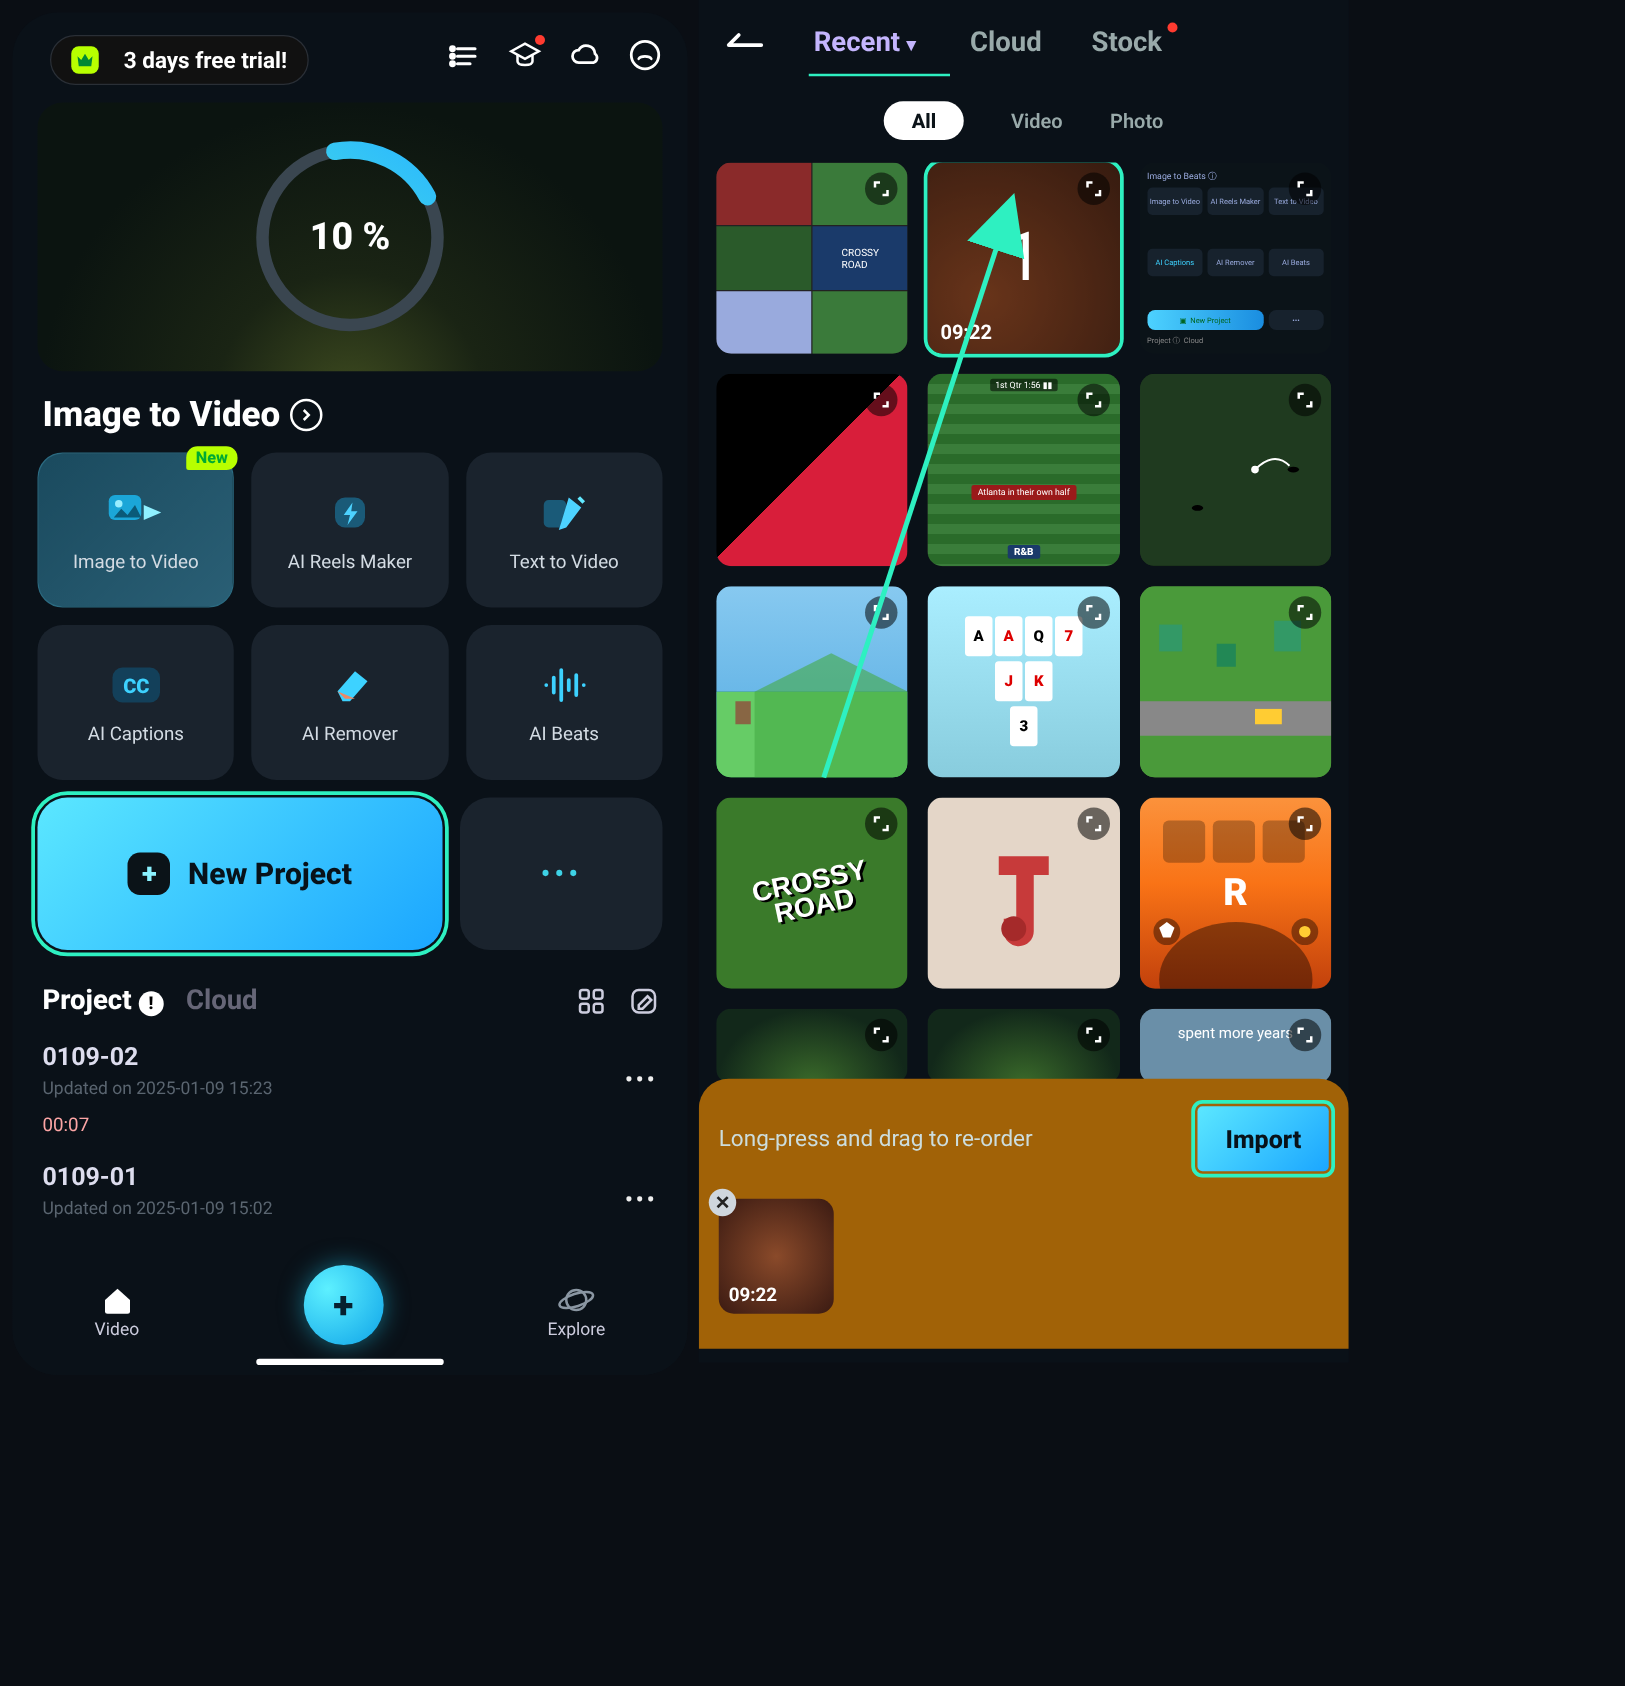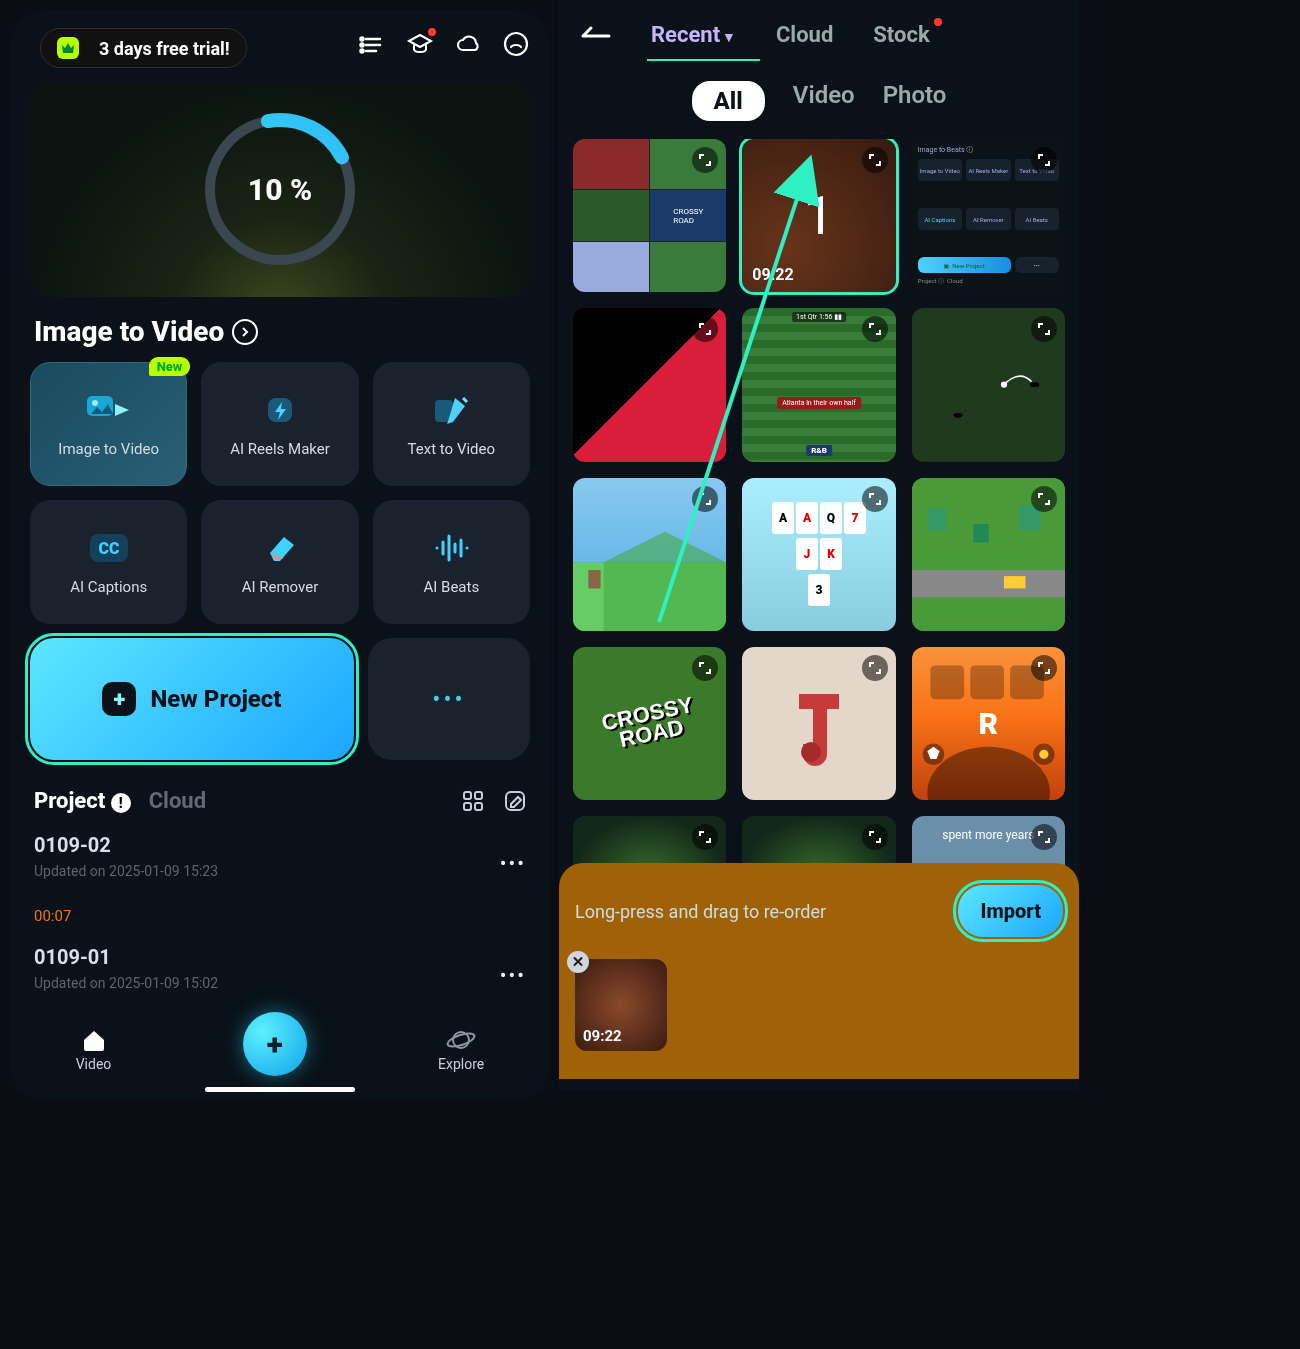--- a/index.html
+++ b/index.html
@@ -82,7 +82,7 @@
   .r-tab.active { color: #c4b5fd; }
   .r-tab.active::after { content: ""; position: absolute; left: -4px; right: -24px; bottom: -14px; height: 2px; background: #2ef0c1; }
   .r-tab .tiny-arrow { font-size: 14px; margin-left: 2px; }
-  .filter-row { display: flex; justify-content: center; gap: 28px; margin: 34px 0 18px; font-size: 24px; color: #9aa; font-weight: 600; }
+  .filter-row { display: flex; justify-content: center; gap: 38px; margin: 34px 0 18px; font-size: 16px; color: #9aa; font-weight: 600; align-items: center; }
   .filter-pill { background: #fff; color: #0b1318; padding: 6px 22px; border-radius: 18px; font-weight: 800; }
 
   .media-grid { display: grid; grid-template-columns: repeat(3, 1fr); gap: 16px; padding: 0 14px; max-height: 736px; overflow: hidden; }

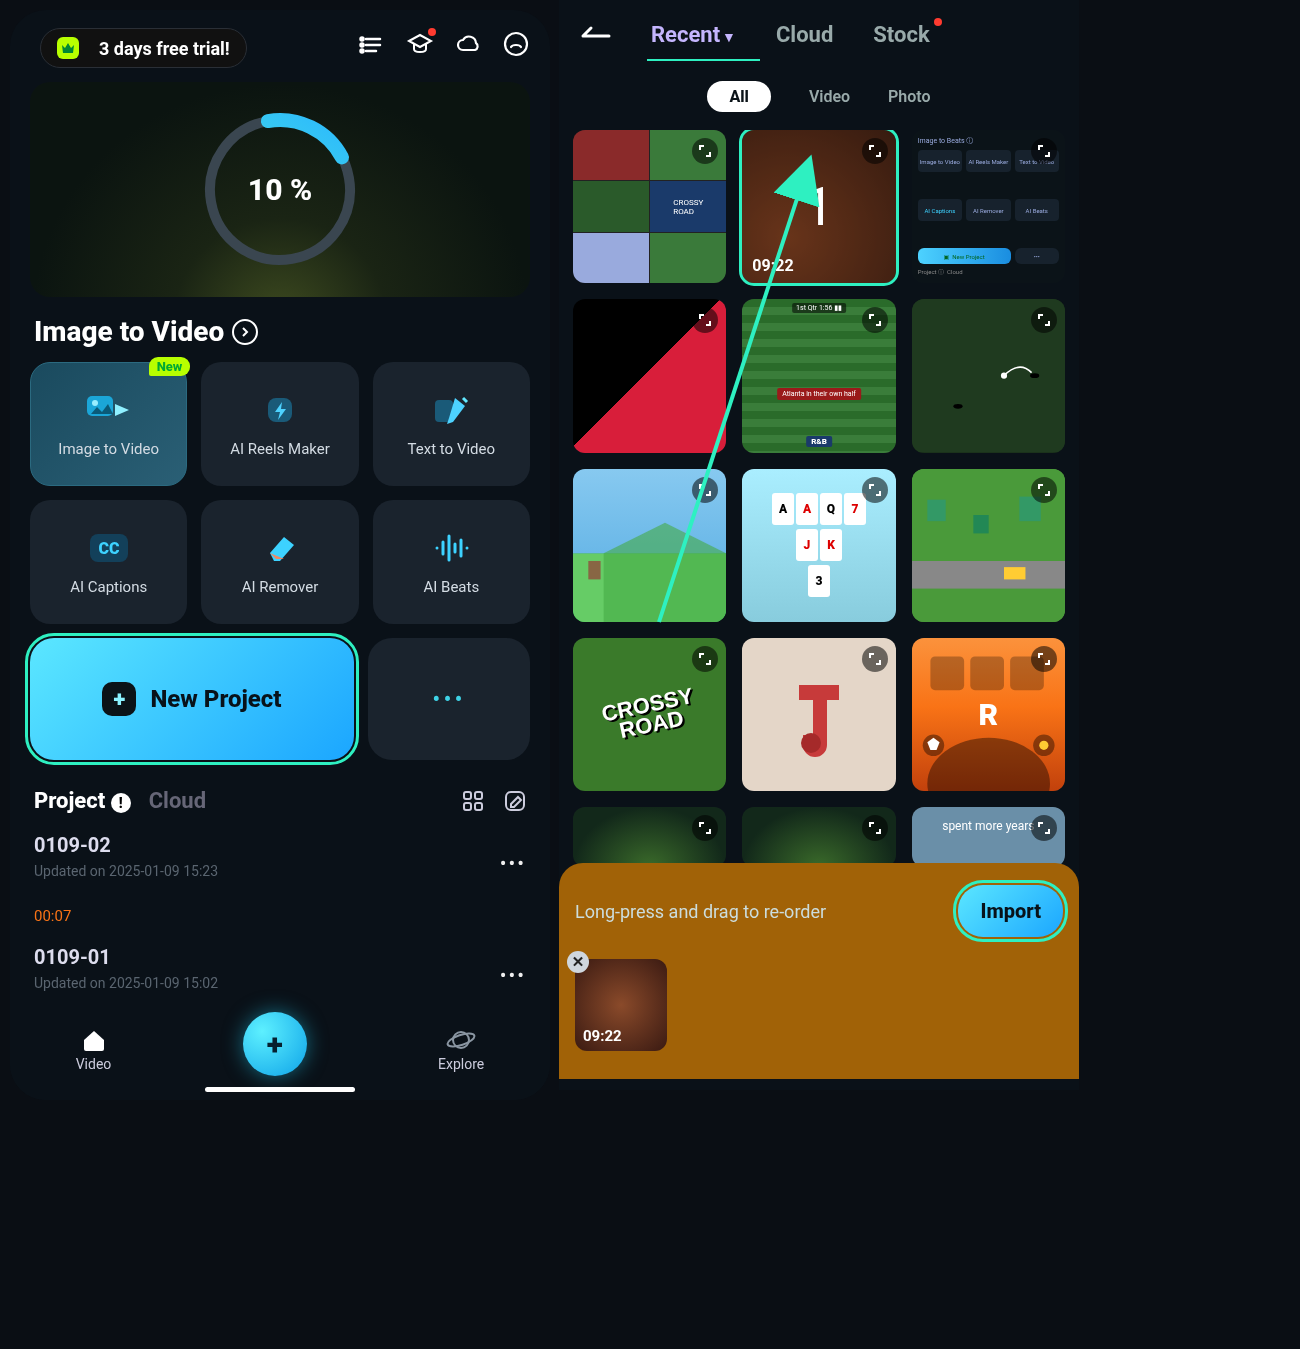--- a/index.html
+++ b/index.html
@@ -66,7 +66,7 @@
   .proj-item { padding: 10px 0; position: relative; }
   .proj-name { font-size: 20px; font-weight: 700; color: #dde; }
   .proj-meta { font-size: 14px; color: #5a6570; margin-top: 6px; }
-  .proj-dur { font-size: 15px; color: #f97316; margin-top: 28px; }
+  .proj-dur { font-size: 15px; color: #fca5a5; margin-top: 12px; }
   .proj-dots { position: absolute; right: 0; top: 28px; color: #eee; font-size: 20px; letter-spacing: 2px; }
 
   

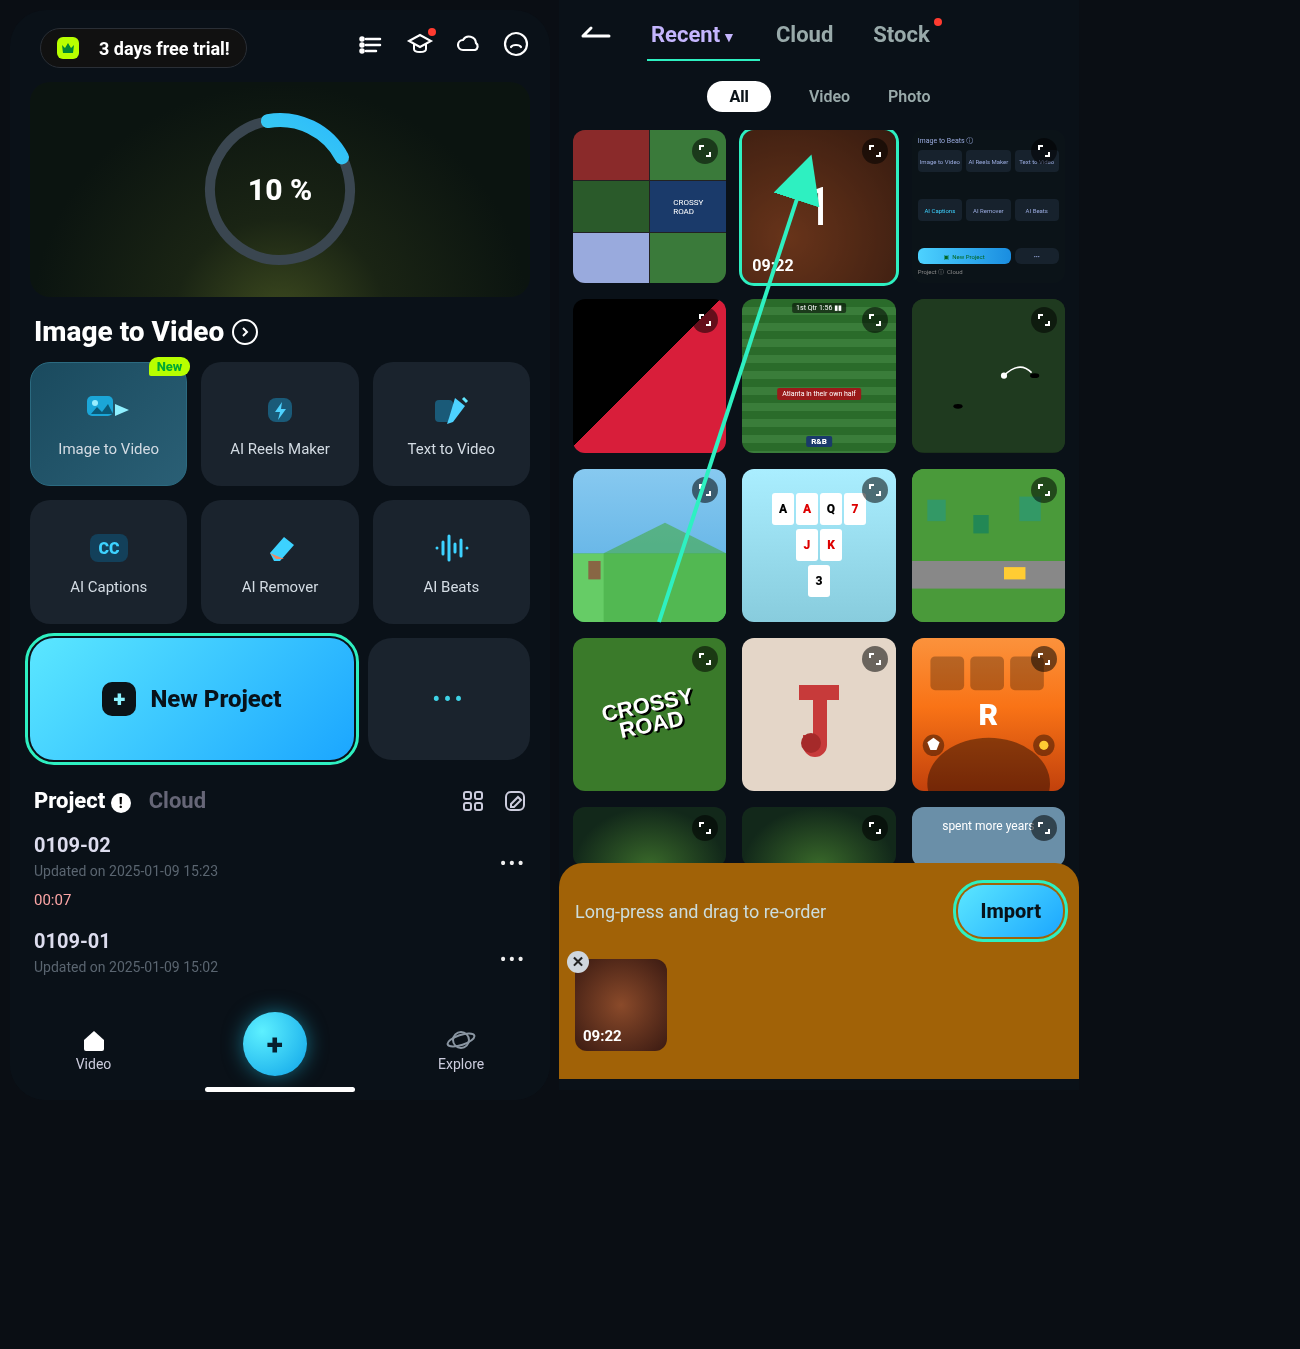--- a/index.html
+++ b/index.html
@@ -126,7 +126,7 @@
   
   .reorder-bar { position: absolute; left:0; right:0; bottom:11px; height: 216px; background: #a16207; border-radius: 24px 24px 0 0; padding: 22px 16px; }
   .reorder-top { display:flex; align-items:center; justify-content:space-between; font-size: 18px; color:#cdd; }
-  .import-btn { background: linear-gradient(135deg, #5be7ff, #1ba6ff); color:#08121a; font-weight:800; font-size:20px; padding: 14px 22px; border-radius: 25px; outline: 3px solid #2ef0c1; outline-offset: 2px; margin-left: 40px; }
+  .import-btn { background: linear-gradient(135deg, #5be7ff, #1ba6ff); color:#08121a; font-weight:800; font-size:20px; padding: 14px 22px; border-radius: 4px; outline: 3px solid #2ef0c1; outline-offset: 2px; margin-left: 40px; }
   .sel-thumbs { display:flex; gap:12px; margin-top: 22px; }
   .sel-thumb { position:relative; width: 92px; height: 92px; border-radius: 12px; background: radial-gradient(circle, #8a4a2a, #3a1a12); }
   .sel-thumb .x { position:absolute; top:-8px; left:-8px; width:22px; height:22px; background:#cfd6dd; color:#222; border-radius:50%; display:flex; align-items:center; justify-content:center; font-size:15px; font-weight:900; }

